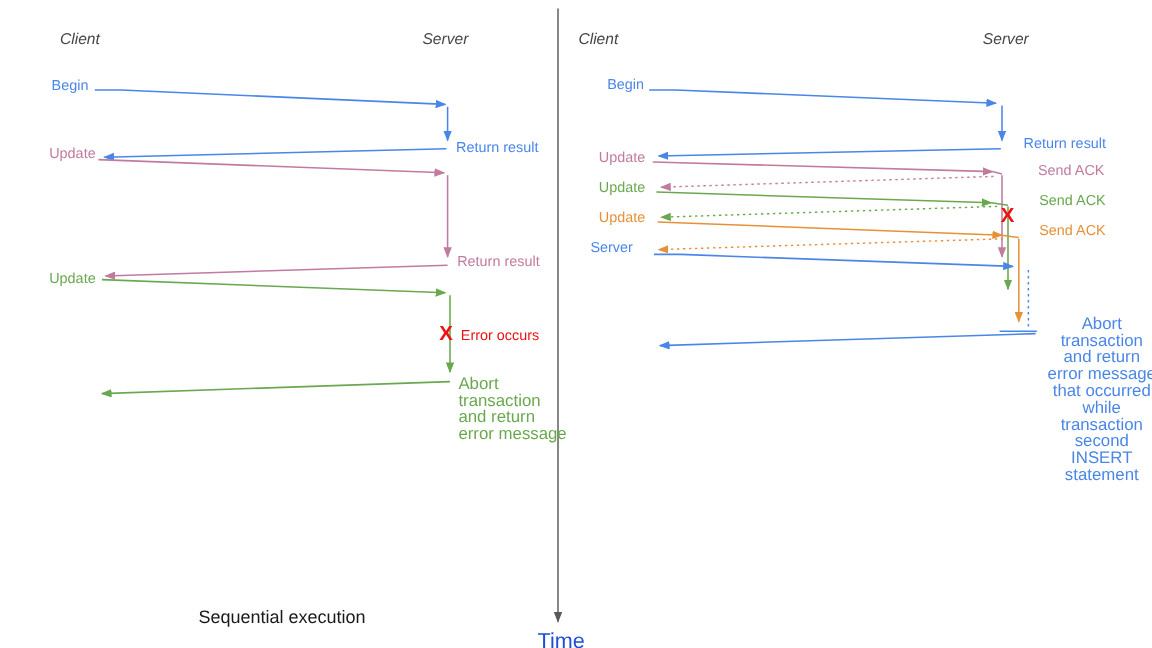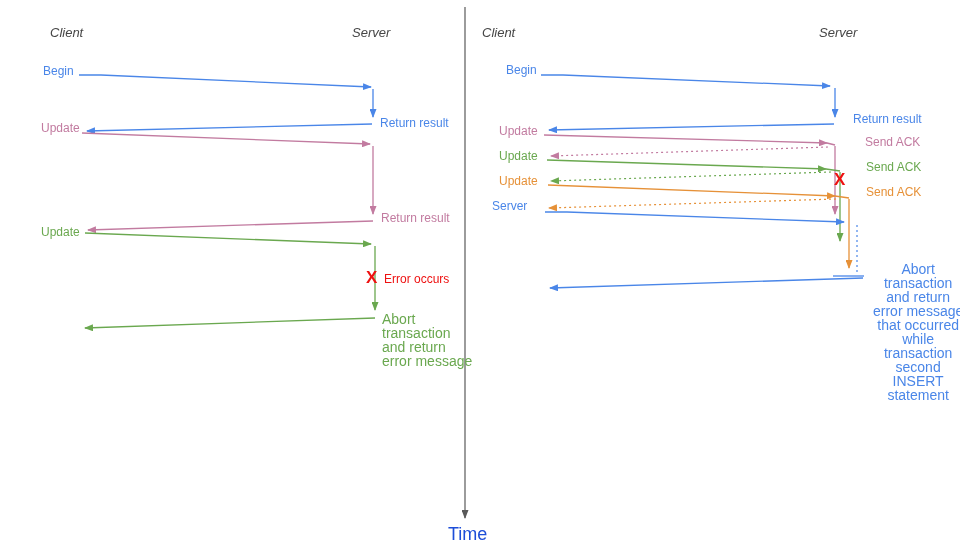--- a/index.html
+++ b/index.html
@@ -104,6 +104,7 @@
     <div>error message</div>
   </div>
 
+  <div class="caption" style="left:135px; top:506px;">Sequential execution</div>
 
   <div class="lbl actor" style="left:482px; top:26px;">Client</div>
   <div class="lbl actor" style="left:819px; top:26px;">Server</div>

